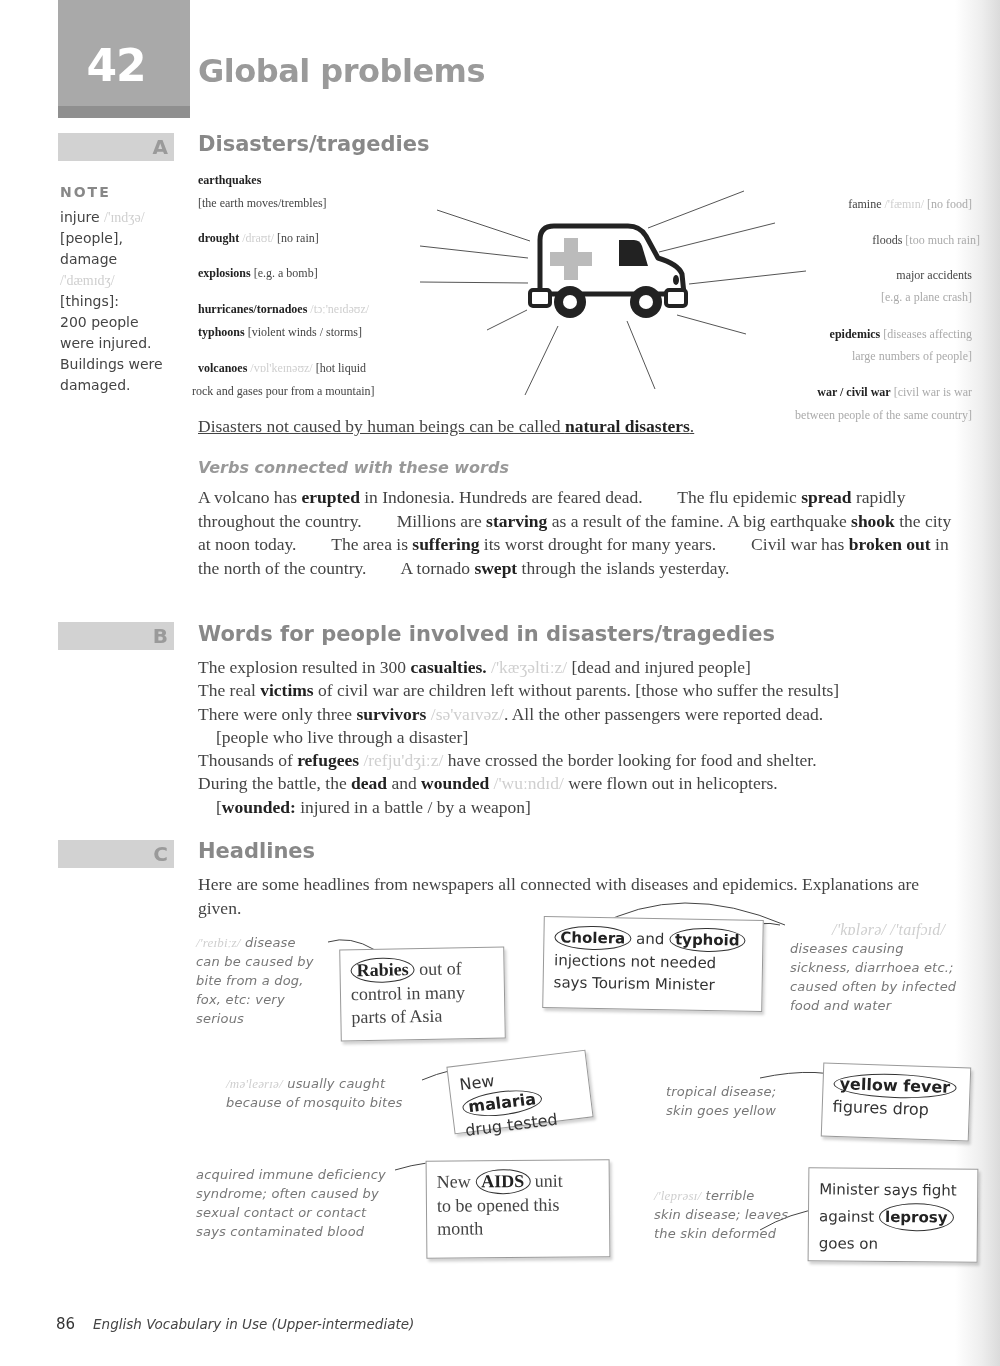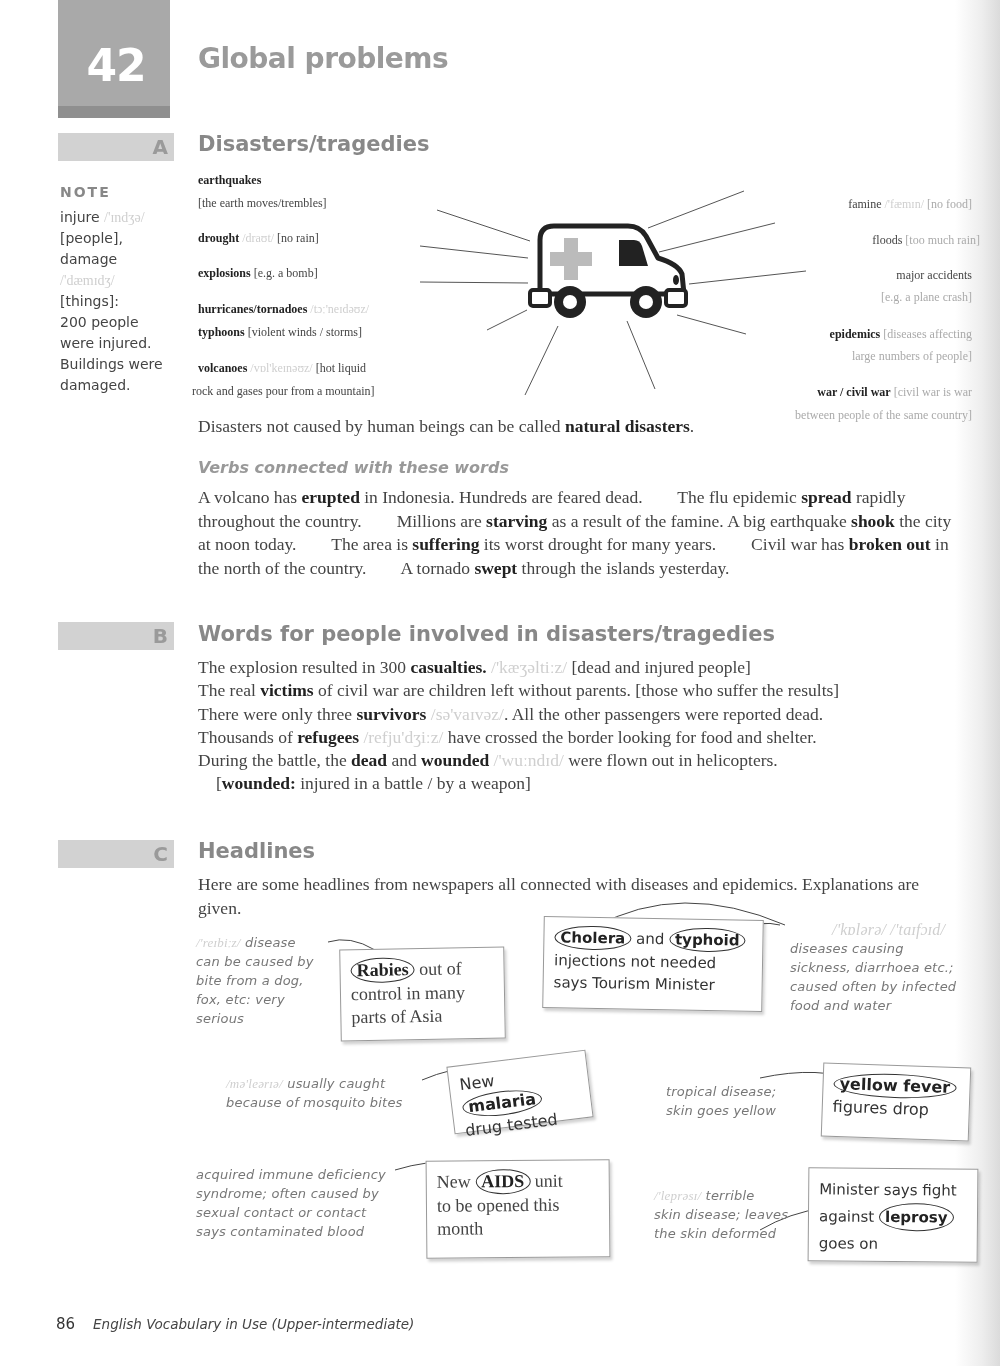--- a/index.html
+++ b/index.html
@@ -9,7 +9,7 @@
   .gutter-shade { position: absolute; right: 0; top: 0; width: 45px; height: 1366px;
     background: linear-gradient(to right, rgba(255,255,255,0) 0%, rgba(230,230,230,0.7) 60%, rgba(215,215,215,0.9) 100%); }
 
-  .unit-box { position: absolute; left: 58px; top: 0; width: 112px; height: 118px; background: #a9a9a9; }
+  .unit-box { position: absolute; left: 58px; top: 0; width: 132px; height: 118px; background: #a9a9a9; }
   .unit-box .stripe { position: absolute; left: 0; bottom: 0; width: 100%; height: 12px; background: #8f8f8f; }
   .unit-num { position: absolute; left: 0; top: 40px; width: 116px; text-align: center;
     font-family: "DejaVu Sans", sans-serif; font-weight: bold; font-size: 44px; color: #fff; letter-spacing: -1px; }

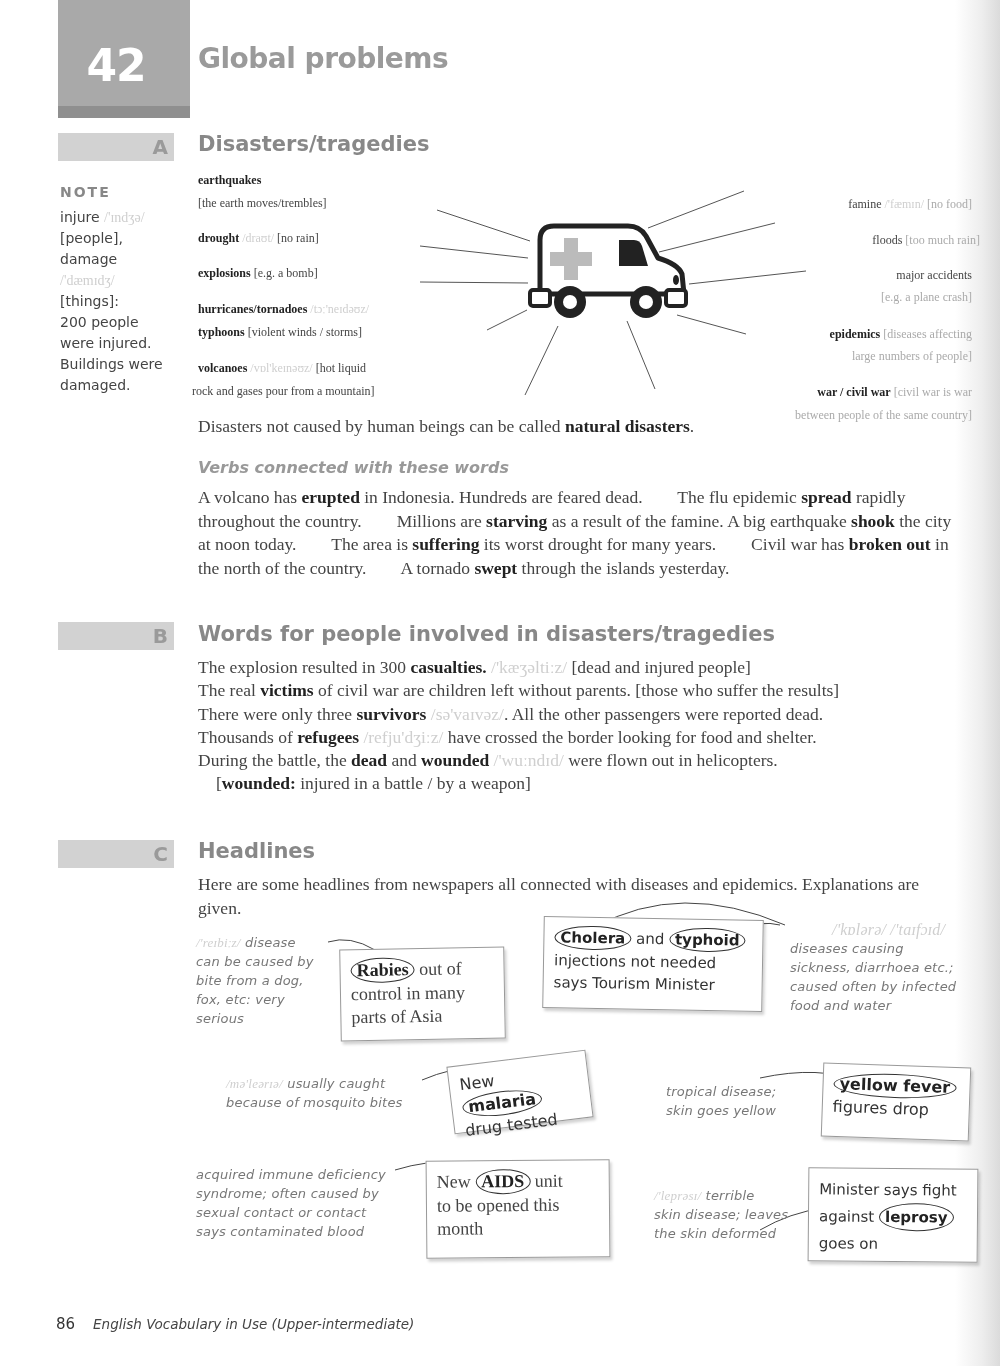--- a/index.html
+++ b/index.html
@@ -13,8 +13,8 @@
   .unit-box .stripe { position: absolute; left: 0; bottom: 0; width: 100%; height: 12px; background: #8f8f8f; }
   .unit-num { position: absolute; left: 0; top: 40px; width: 116px; text-align: center;
     font-family: "DejaVu Sans", sans-serif; font-weight: bold; font-size: 44px; color: #fff; letter-spacing: -1px; }
-  .page-title { position: absolute; left: 198px; top: 42px; font-family: "DejaVu Sans", sans-serif;
-    font-weight: bold; font-size: 28px; color: #9a9a9a; letter-spacing: -0.5px; }
+  .page-title { position: absolute; left: 198px; top: 52px; font-family: "DejaVu Sans", sans-serif;
+    font-weight: bold; font-size: 32px; color: #9a9a9a; letter-spacing: -0.5px; }
 
   .sec-tab { position: absolute; left: 58px; width: 116px; height: 28px; background: #d2d2d2; }
   .sec-tab span { position: absolute; right: 6px; top: 2px; font-family: "DejaVu Sans", sans-serif;

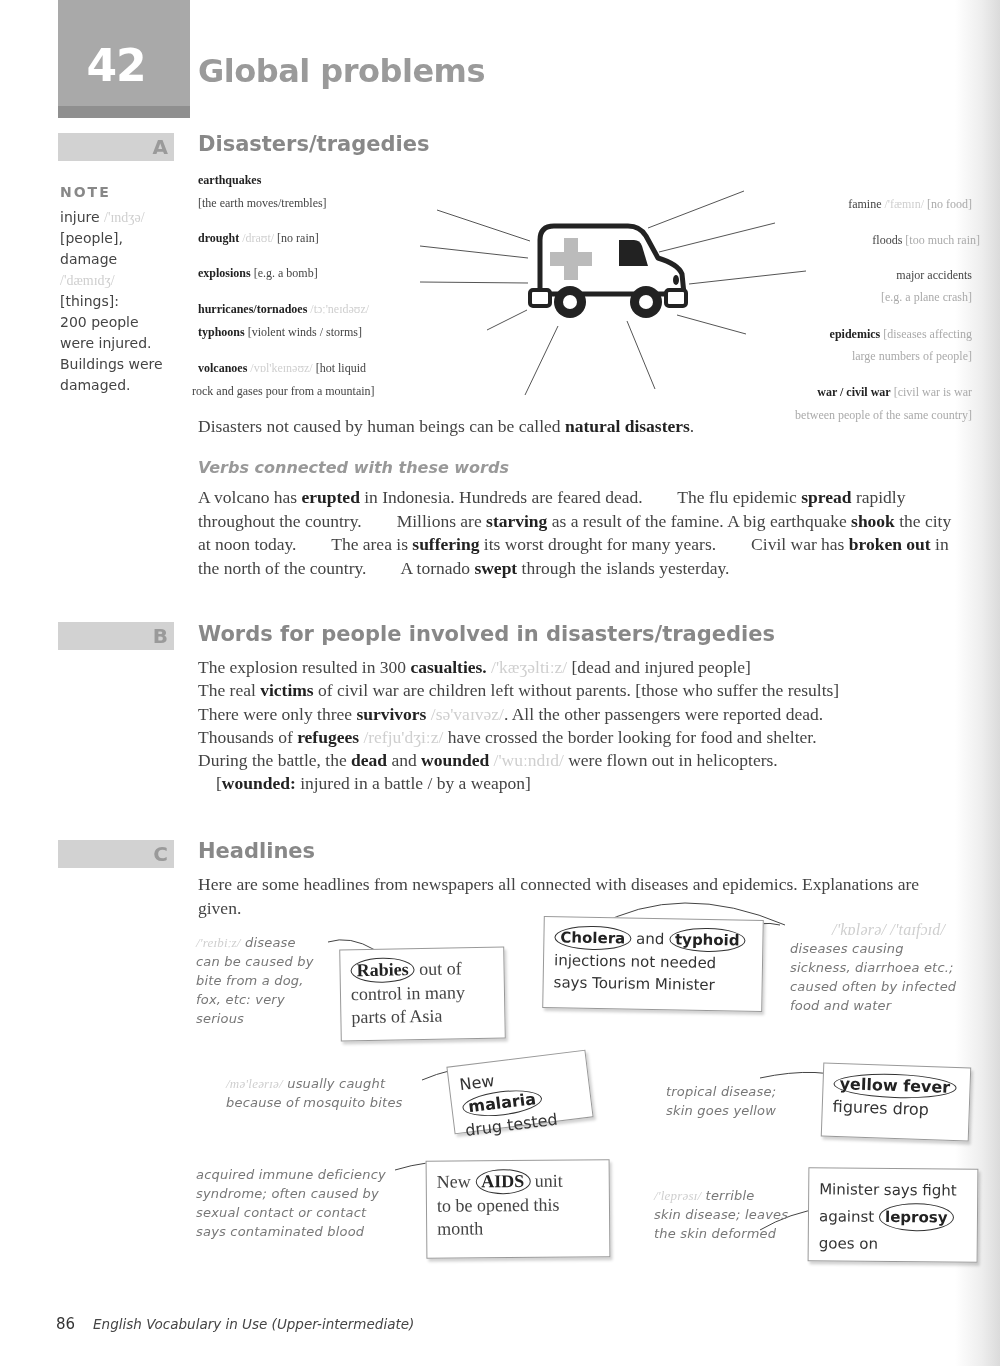--- a/index.html
+++ b/index.html
@@ -128,7 +128,7 @@
 <div class="t r" style="right:28px; top:357px;"><b>war / civil war</b> <span class="fade">[civil war is war</span></div>
 <div class="t r fade" style="right:28px; top:380px;">between people of the same country]</div>
 
-<div class="para" style="top:415px;">
+<div class="para" style="top:415px;text-decoration:underline;">
   <span>Disasters not caused by human beings can be called </span><b>natural disasters</b><span>.</span>
 </div>
 

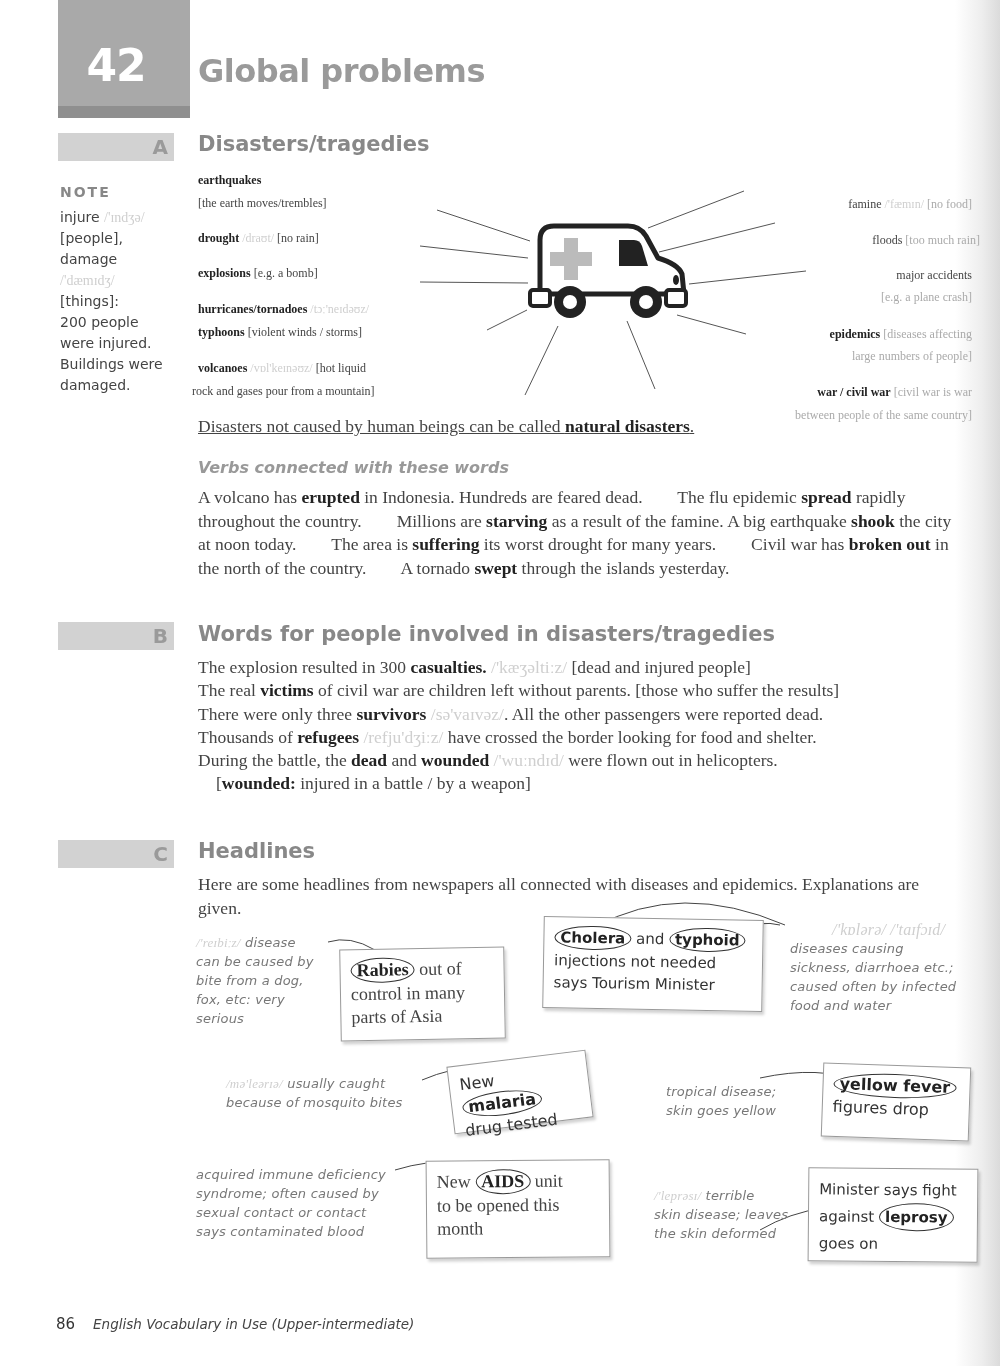--- a/index.html
+++ b/index.html
@@ -153,6 +153,7 @@
   <div><span>The explosion resulted in 300 </span><b>casualties.</b> <span class="phon">/'kæʒəltiːz/</span> <span>[dead and injured people]</span></div>
   <div><span>The real </span><b>victims</b><span> of civil war are children left without parents. [those who suffer the results]</span></div>
   <div><span>There were only three </span><b>survivors</b> <span class="phon">/sə'vaɪvəz/</span><span>. All the other passengers were reported dead.</span></div>
+  <div style="padding-left:18px;">[people who live through a disaster]</div>
   <div><span>Thousands of </span><b>refugees</b> <span class="phon">/refju'dʒiːz/</span> <span>have crossed the border looking for food and shelter.</span></div>
   <div><span>During the battle, the </span><b>dead</b><span> and </span><b>wounded</b> <span class="phon">/'wuːndɪd/</span> <span>were flown out in helicopters.</span></div>
   <div style="padding-left:18px;">[<b>wounded:</b><span> injured in a battle / by a weapon]</span></div>

